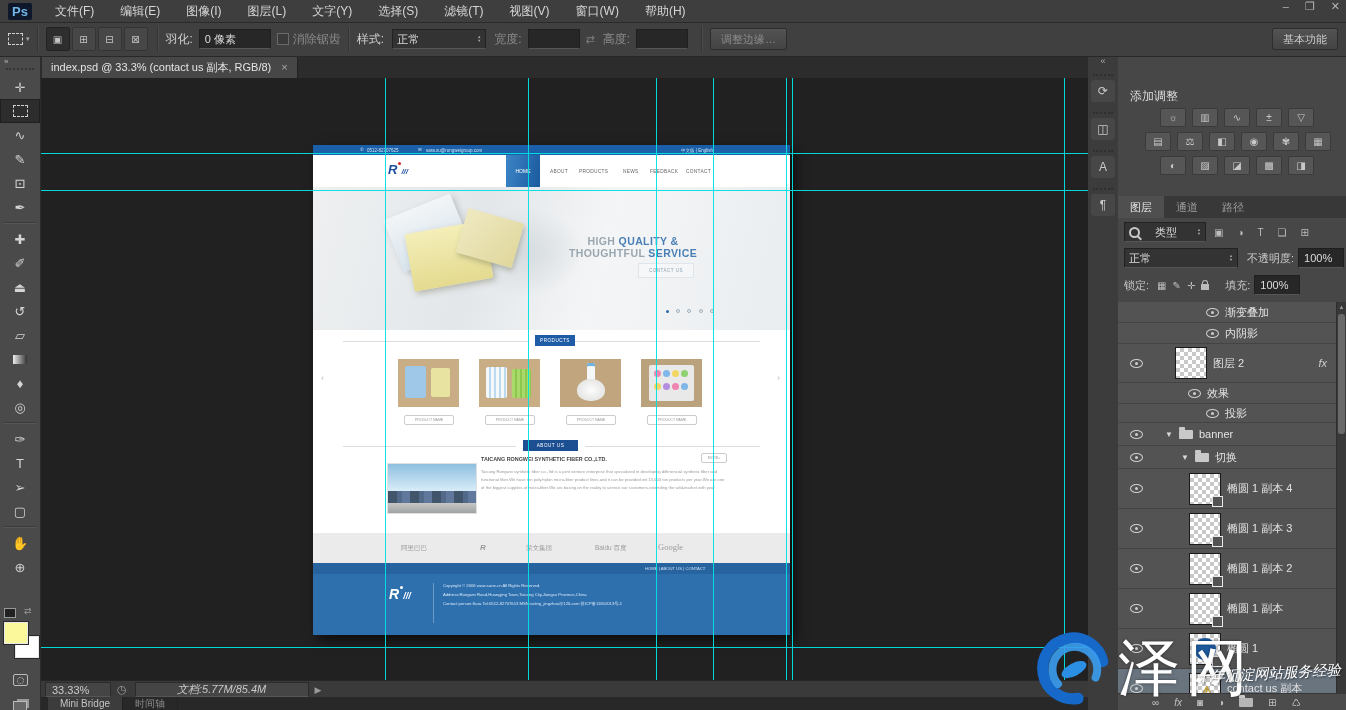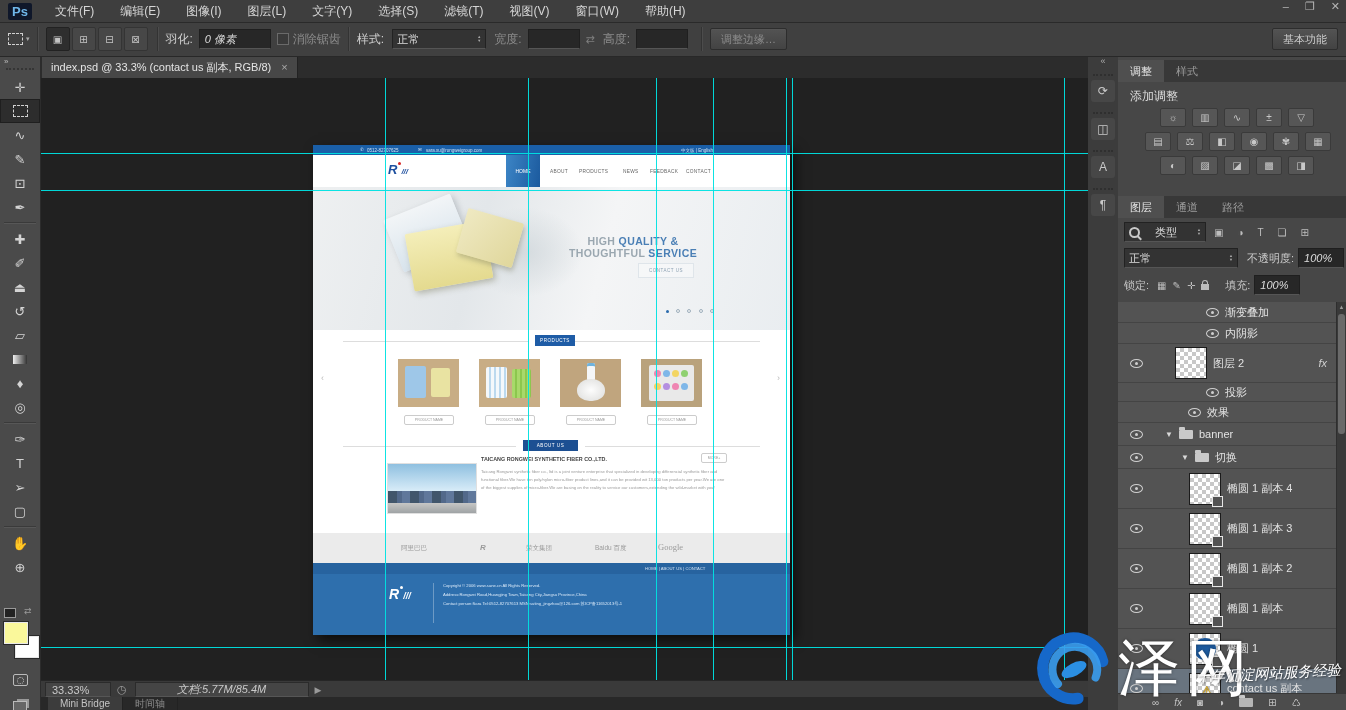--- a/index.html
+++ b/index.html
@@ -21,7 +21,7 @@
            font-size:10px;border:1px solid #343434;background:#474747;border-radius:2px;margin-right:2px;}
   .modebtn.pressed{background:#2e2e2e;border-color:#222;}
   .field{background:#272727;border:1px solid #1f1f1f;border-bottom-color:#555;height:18px;color:#ddd;
-         display:flex;align-items:center;padding:0 5px;font-size:11px;border-radius:1px;font-style:italic;}
+         display:flex;align-items:center;padding:0 5px;font-size:11px;border-radius:1px;}
   .drop{background:#333;border:1px solid #222;border-bottom-color:#555;height:18px;color:#ddd;display:flex;
         align-items:center;justify-content:space-between;padding:0 4px;font-size:11px;border-radius:1px;}
   .spin{display:inline-flex;flex-direction:column;font-size:4px;line-height:4px;color:#aaa;margin-left:5px;}

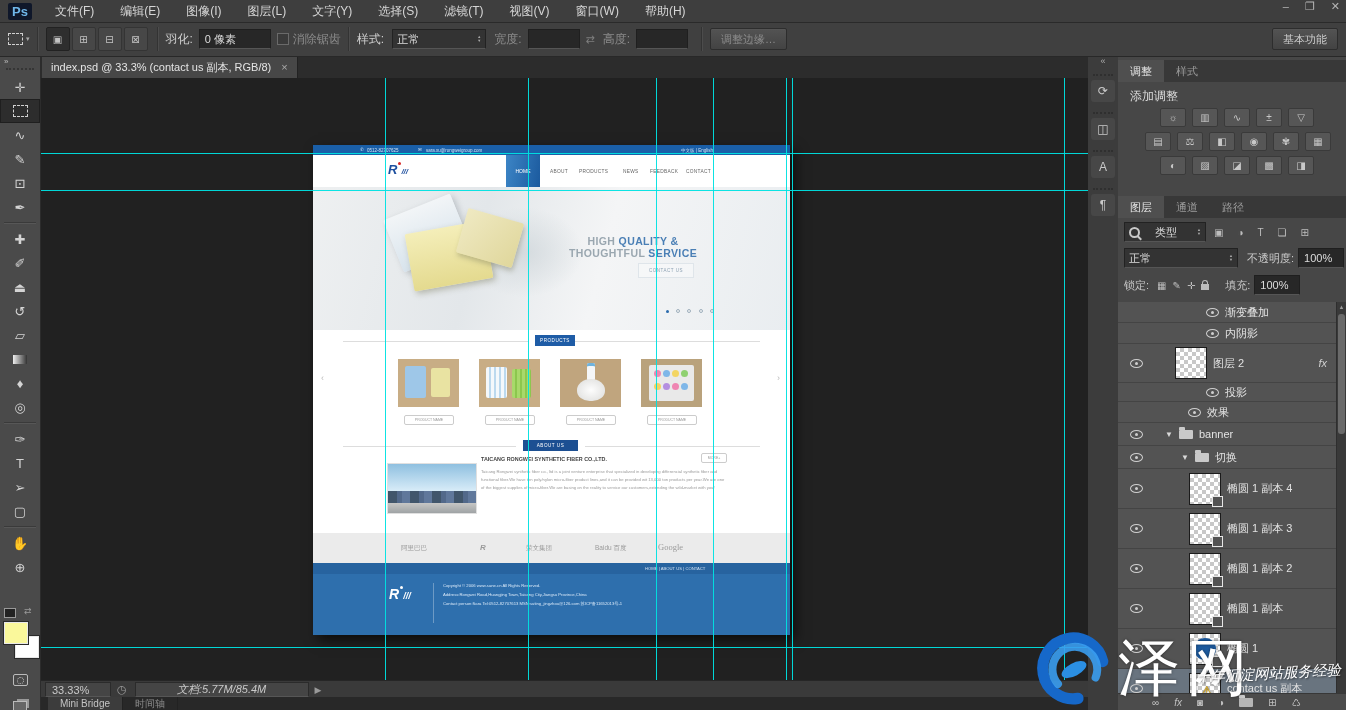--- a/index.html
+++ b/index.html
@@ -372,10 +372,6 @@
 
     <div id="dock">
 
-      <div class="ptabs" style="top:4px;">
-        <span class="ptab active">调整</span>
-        <span class="ptab">样式</span>
-      </div>
       <div class="abs" style="left:12px;top:32px;color:#dcdcdc;font-size:12px;">添加调整</div>
       <div class="abs" style="left:42px;top:52px;display:flex;gap:6px;">
         <span class="adjico">☼</span>

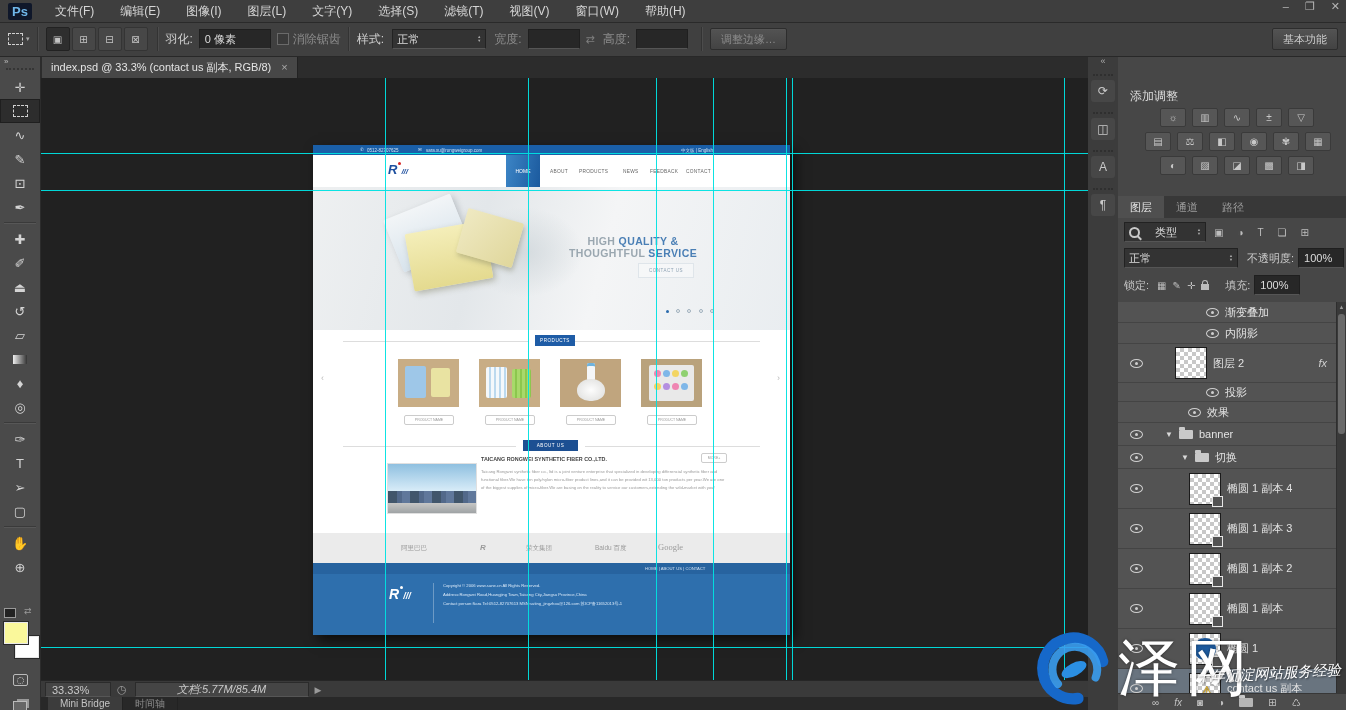--- a/index.html
+++ b/index.html
@@ -446,13 +446,13 @@
           <span>图层 2</span>
           <span style="position:absolute;right:10px;font-style:italic;color:#cfcfcf;">fx</span>
         </div>
+        <div class="lrow" style="height:20px;padding-left:70px;">
+          <span class="eye"></span>
+          <span>效果</span>
+        </div>
         <div class="lrow" style="height:18px;padding-left:88px;">
           <span class="eye"></span>
           <span>投影</span>
-        </div>
-        <div class="lrow" style="height:20px;padding-left:70px;">
-          <span class="eye"></span>
-          <span>效果</span>
         </div>
         <div class="lrow" style="height:22px;padding-left:12px;">
           <span class="eye"></span>

